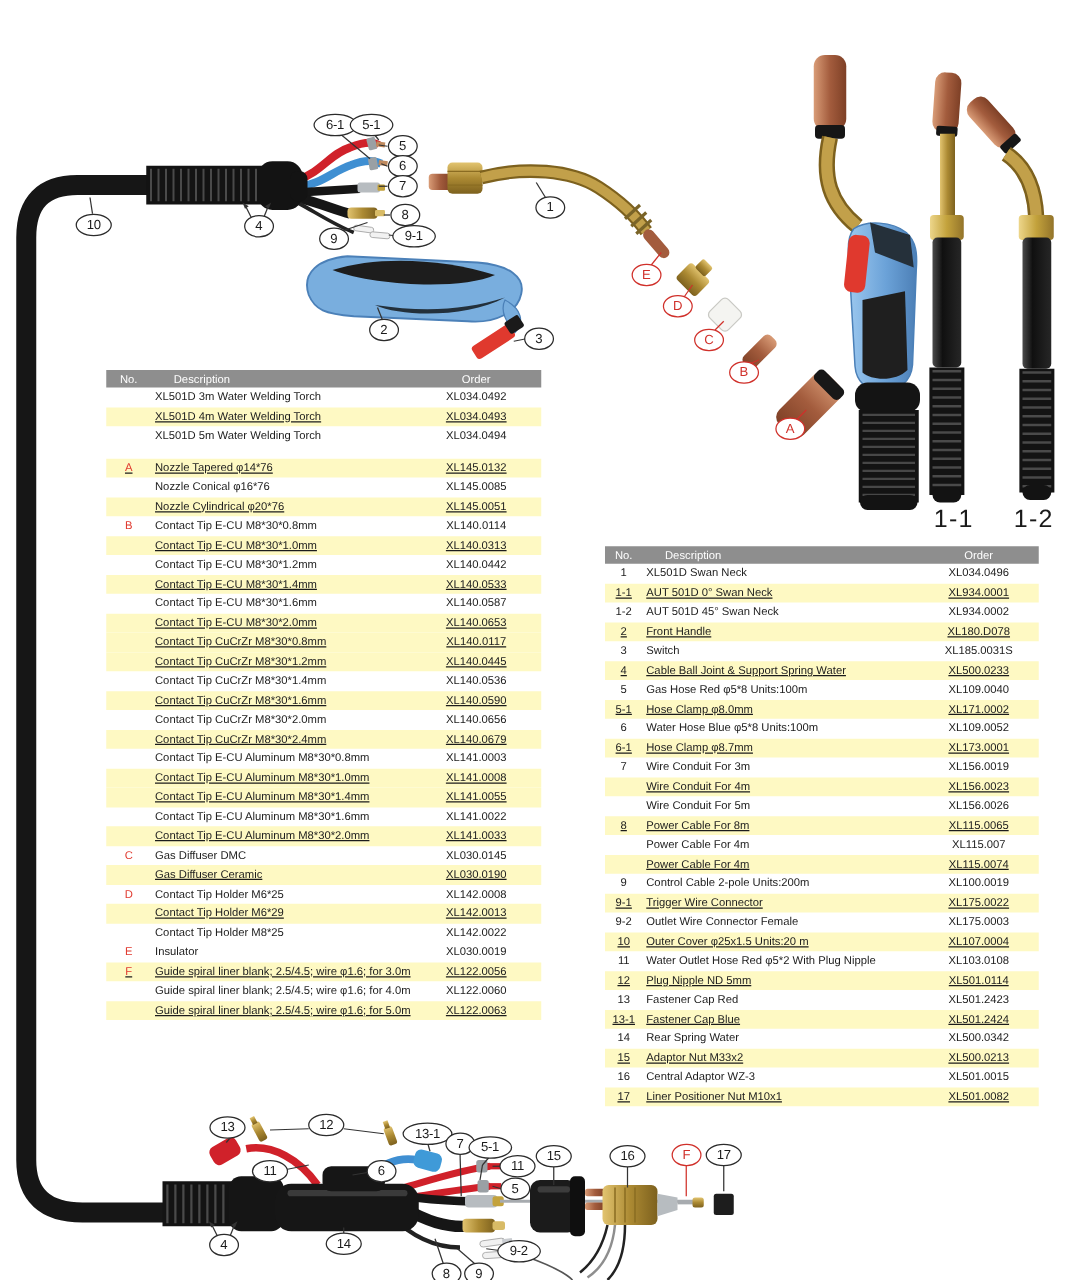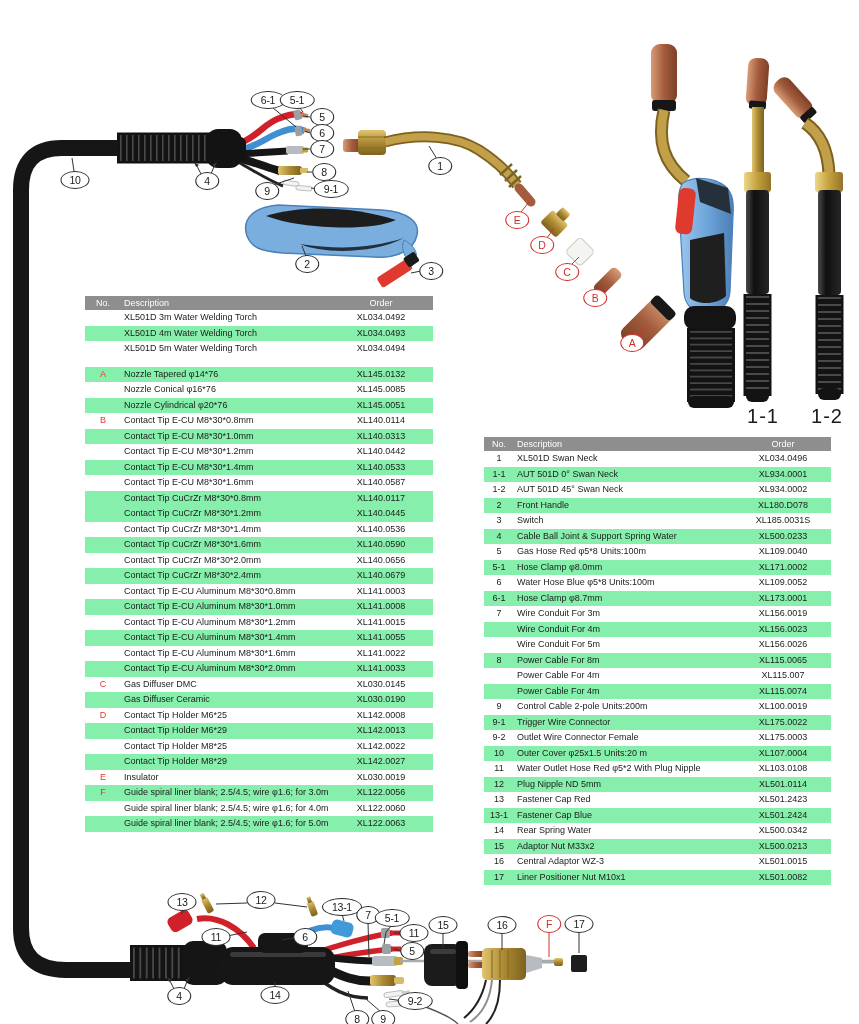--- a/index.html
+++ b/index.html
@@ -14,7 +14,7 @@
   .tr{display:flex;height:15.5px;line-height:15.5px;overflow:hidden;}
   .tr.alt{background:#86efac;}
   .tr.spacer{height:10px;background:#fff;}
-  .tr.th-row{height:14px;line-height:14px;background:#8e8e8e;color:#ffffff;}
+  .tr.th-row{height:14px;line-height:14px;background:#8e8e8e;color:#ffffff;gap:15px;}
   .td{white-space:nowrap;overflow:hidden;}
   .td.no{flex:none;text-align:center;}
   .td.desc{flex:1;text-align:left;padding-left:3px;}

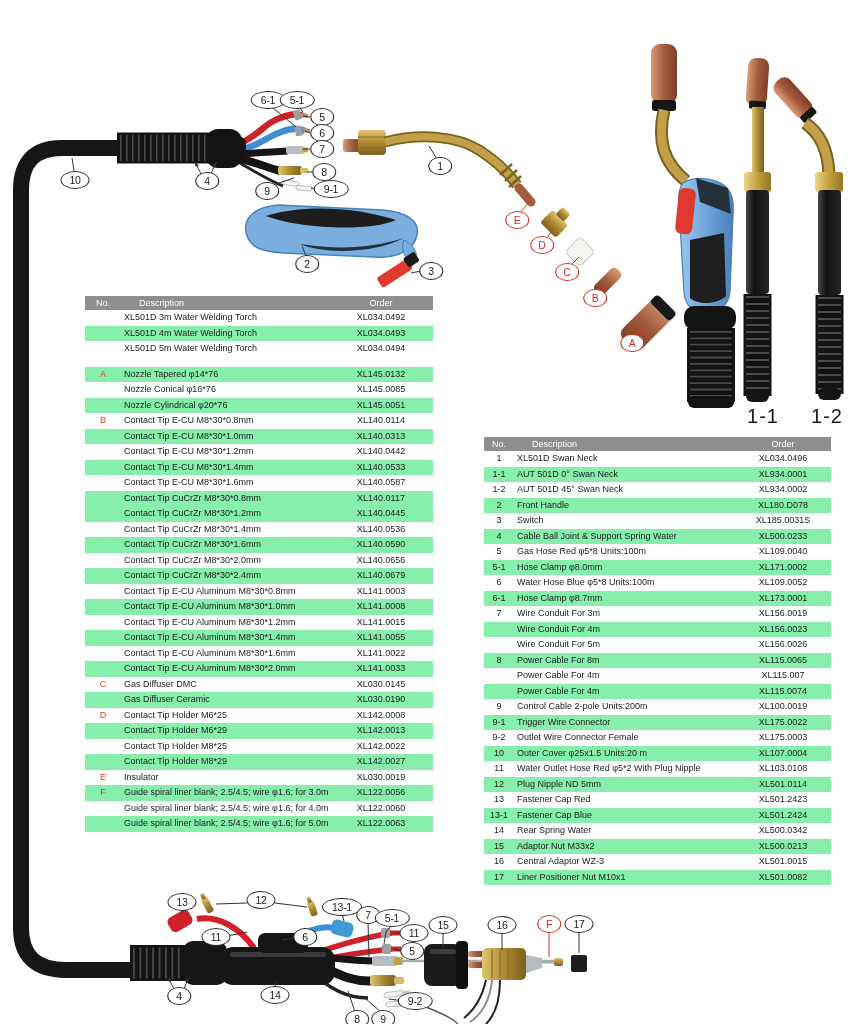--- a/index.html
+++ b/index.html
@@ -12,7 +12,7 @@
   
   .ptable{position:absolute;z-index:3;font-size:9px;color:#1c1c1c;}
   .tr{display:flex;height:15.5px;line-height:15.5px;overflow:hidden;}
-  .tr.alt{background:#86efac;}
+  .tr.alt{background:#fef9c3;text-decoration:underline;}
   .tr.spacer{height:10px;background:#fff;}
   .tr.th-row{height:14px;line-height:14px;background:#8e8e8e;color:#ffffff;gap:15px;}
   .td{white-space:nowrap;overflow:hidden;}

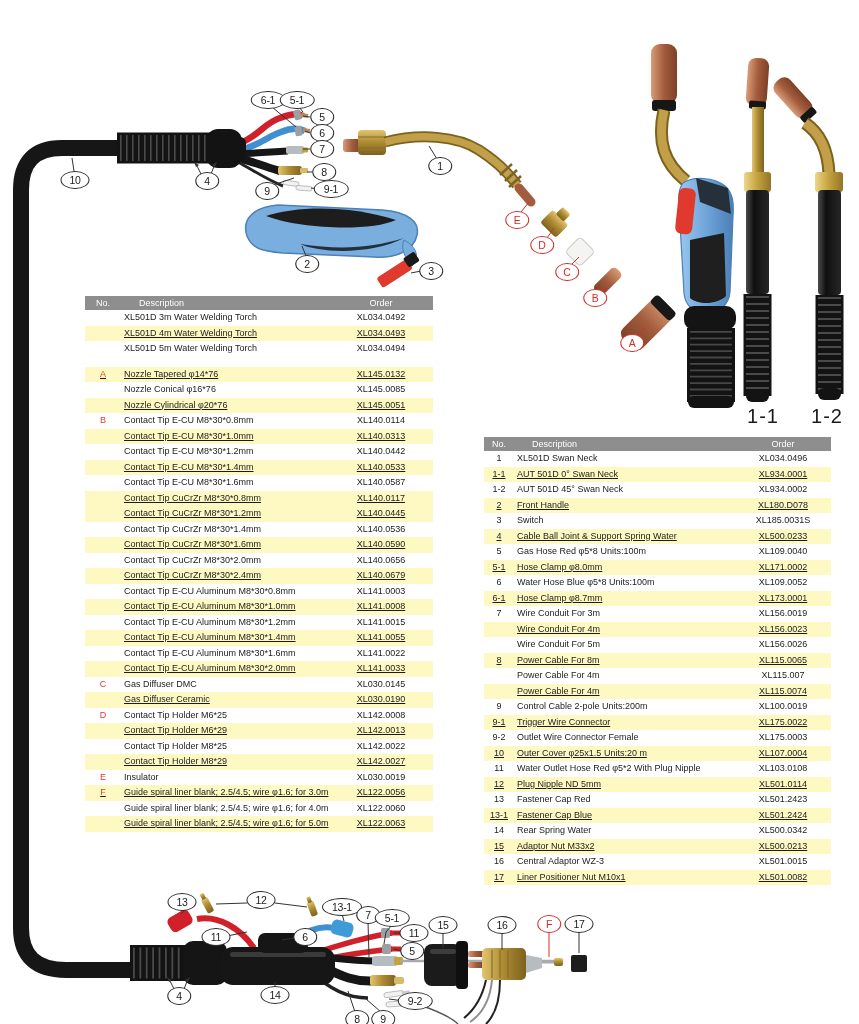--- a/index.html
+++ b/index.html
@@ -386,6 +386,11 @@
       </div>
       <div class="tr alt">
         <div class="td no"></div>
+        <div class="td desc">Contact Tip E-CU M8*30*2.0mm</div>
+        <div class="td order">XL140.0653</div>
+      </div>
+      <div class="tr alt">
+        <div class="td no"></div>
         <div class="td desc">Contact Tip CuCrZr M8*30*0.8mm</div>
         <div class="td order">XL140.0117</div>
       </div>

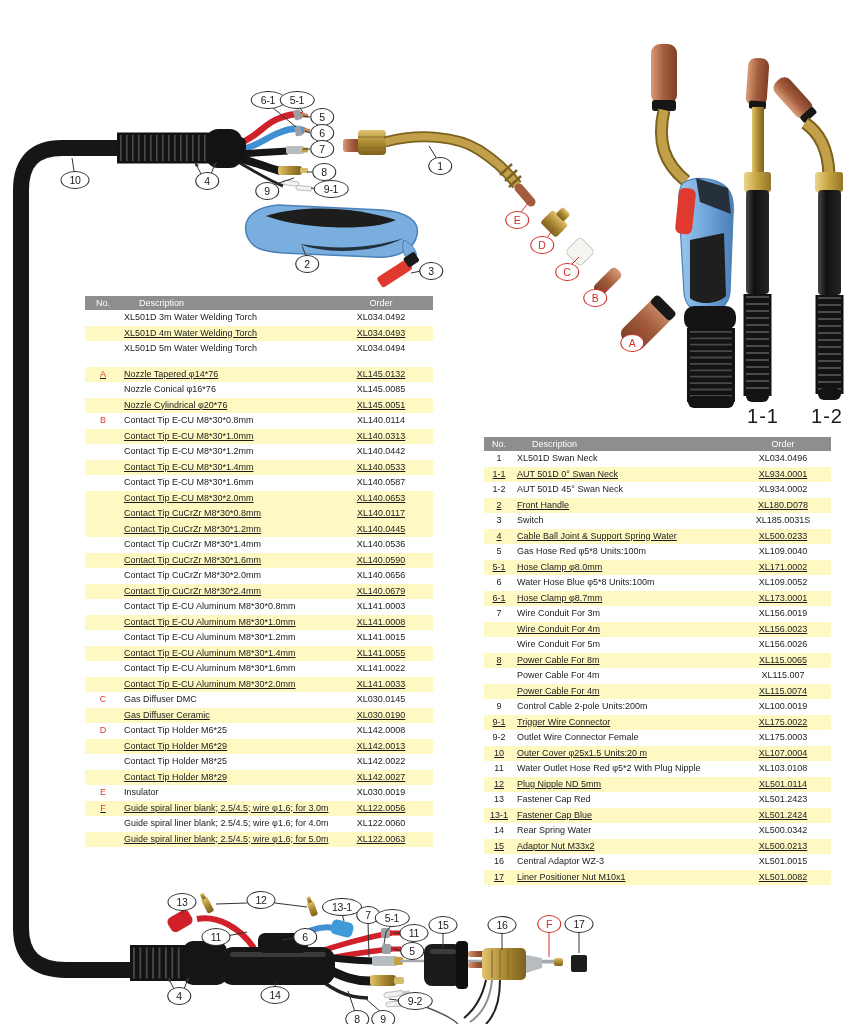--- a/index.html
+++ b/index.html
@@ -429,11 +429,6 @@
         <div class="td desc">Contact Tip E-CU Aluminum M8*30*1.0mm</div>
         <div class="td order">XL141.0008</div>
       </div>
-      <div class="tr">
-        <div class="td no"></div>
-        <div class="td desc">Contact Tip E-CU Aluminum M8*30*1.2mm</div>
-        <div class="td order">XL141.0015</div>
-      </div>
       <div class="tr alt">
         <div class="td no"></div>
         <div class="td desc">Contact Tip E-CU Aluminum M8*30*1.4mm</div>

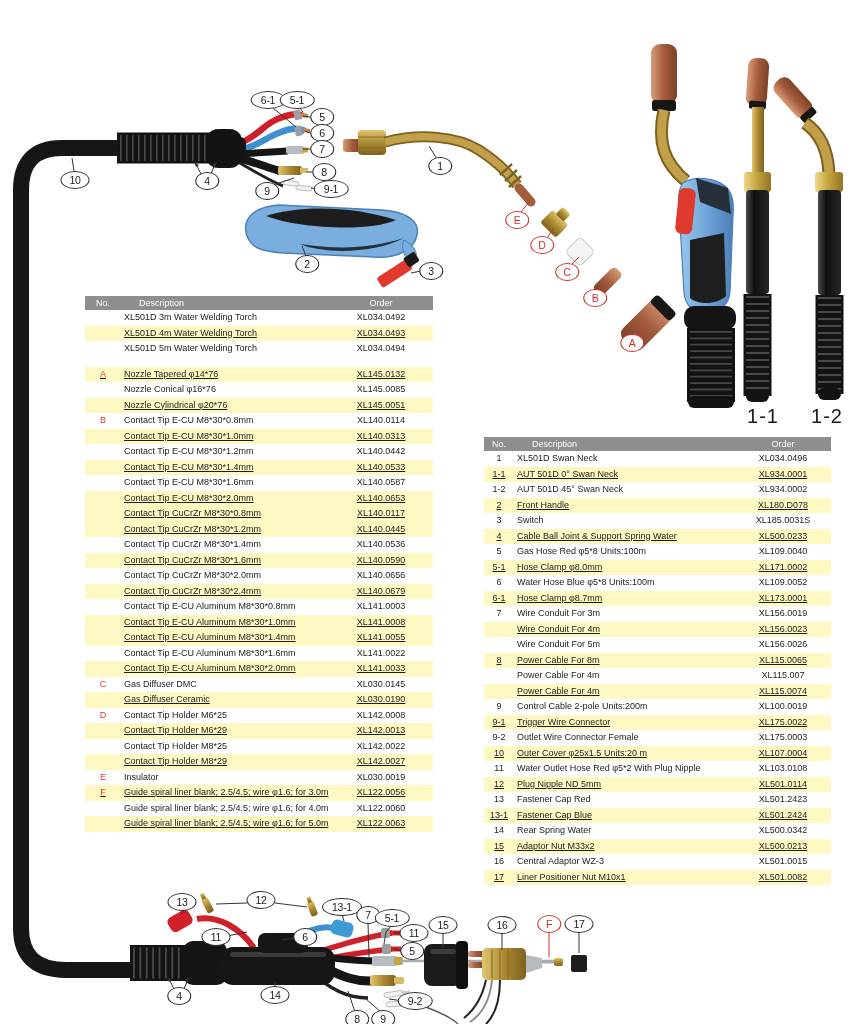--- a/index.html
+++ b/index.html
@@ -469,11 +469,6 @@
         <div class="td desc">Contact Tip Holder M8*25</div>
         <div class="td order">XL142.0022</div>
       </div>
-      <div class="tr alt">
-        <div class="td no"></div>
-        <div class="td desc">Contact Tip Holder M8*29</div>
-        <div class="td order">XL142.0027</div>
-      </div>
       <div class="tr">
         <div class="td no letter">E</div>
         <div class="td desc">Insulator</div>

